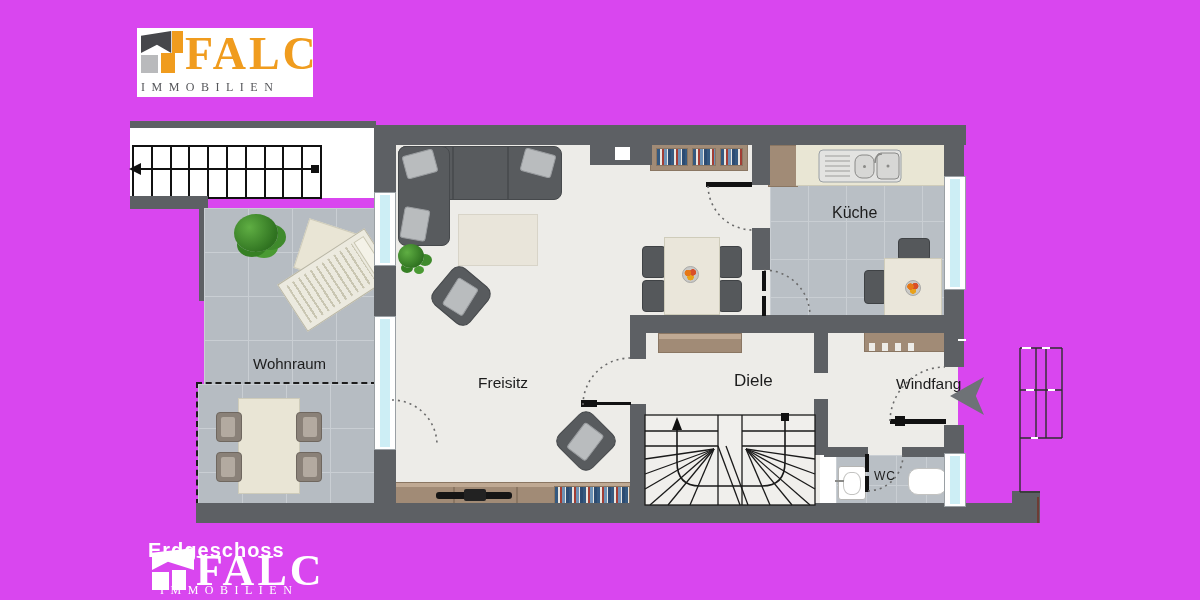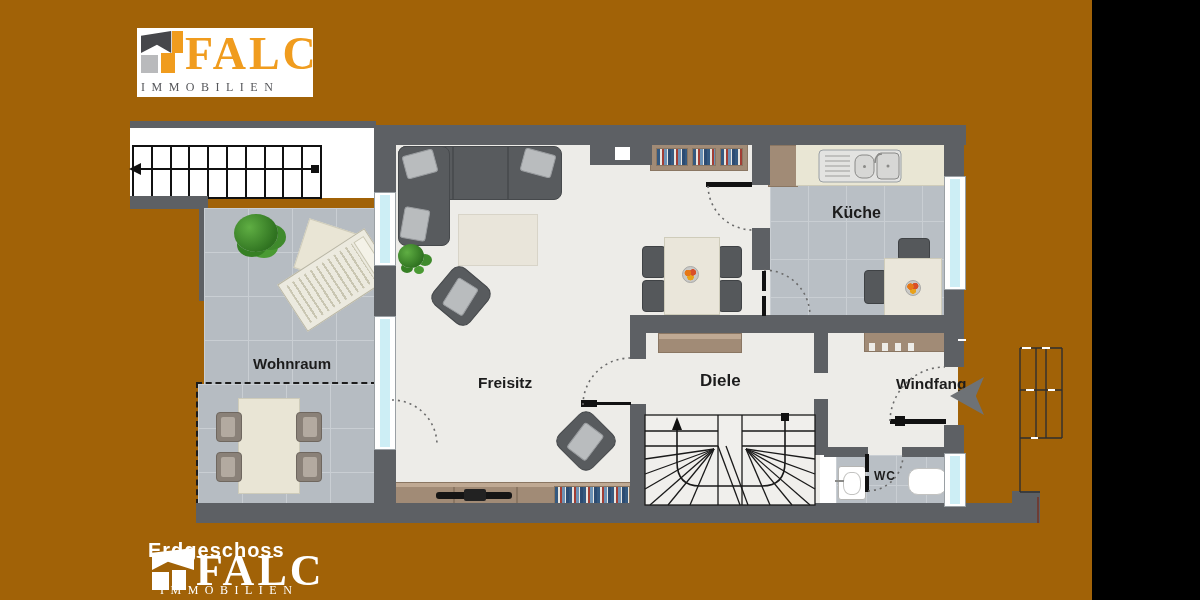--- a/index.html
+++ b/index.html
@@ -3,7 +3,7 @@
 <meta charset="utf-8">
 <style>
   html,body{margin:0;padding:0;background:#000;}
-  #stage{position:relative;width:1092px;height:600px;background:#a16207;overflow:hidden;
+  #stage{position:relative;width:1200px;height:600px;background:#d946ef;overflow:hidden;
          font-family:"Liberation Sans",sans-serif;}
   .abs{position:absolute;}
   .wall{position:absolute;background:#5d6064;}

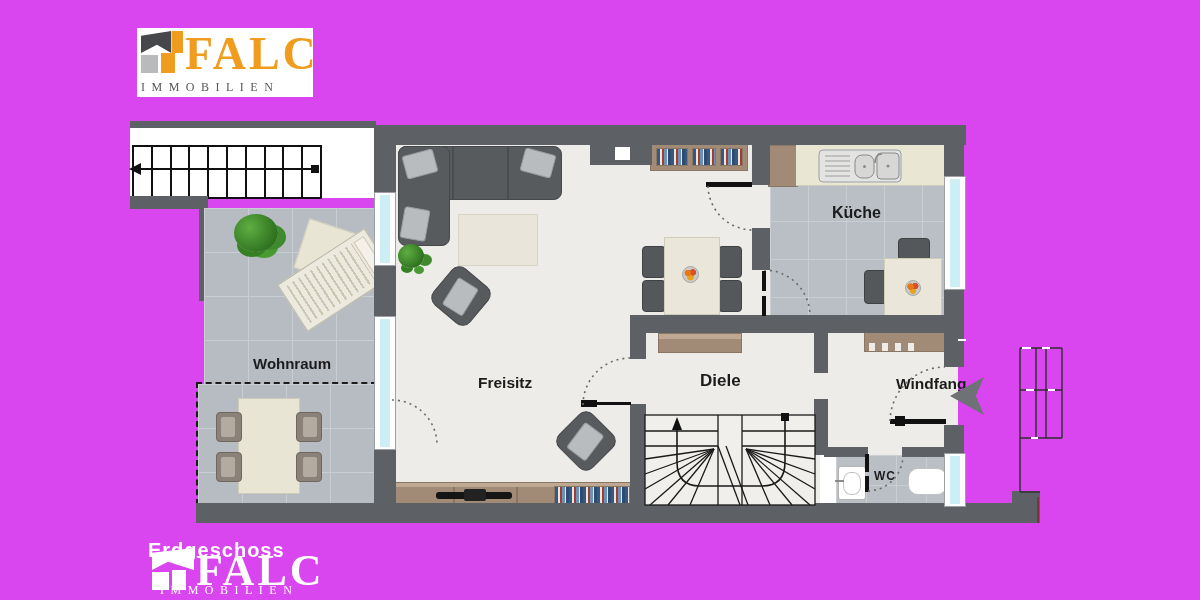--- a/index.html
+++ b/index.html
@@ -16,7 +16,7 @@
   .wctiles{background-color:#b9bfc5;background-size:30px 30px;}
   .win{position:absolute;background:#fff;border:1px solid #9aa0a4;}
   .win i{position:absolute;left:5px;right:5px;top:2px;bottom:2px;background:#cdeef5;}
-  .rlabel{position:absolute;color:#1c1c1c;font-size:15px;line-height:1;white-space:nowrap;font-weight:bold;}
+  .rlabel{position:absolute;color:#1c1c1c;font-size:15px;line-height:1;white-space:nowrap;}
   .wood{position:absolute;background:#a18b76;border:1px solid #8a7662;}
   .cream{position:absolute;background:#e9e5d4;border:1px solid #cfccba;}
   .dark{position:absolute;background:#55585b;border:1px solid #3f4245;border-radius:4px;}

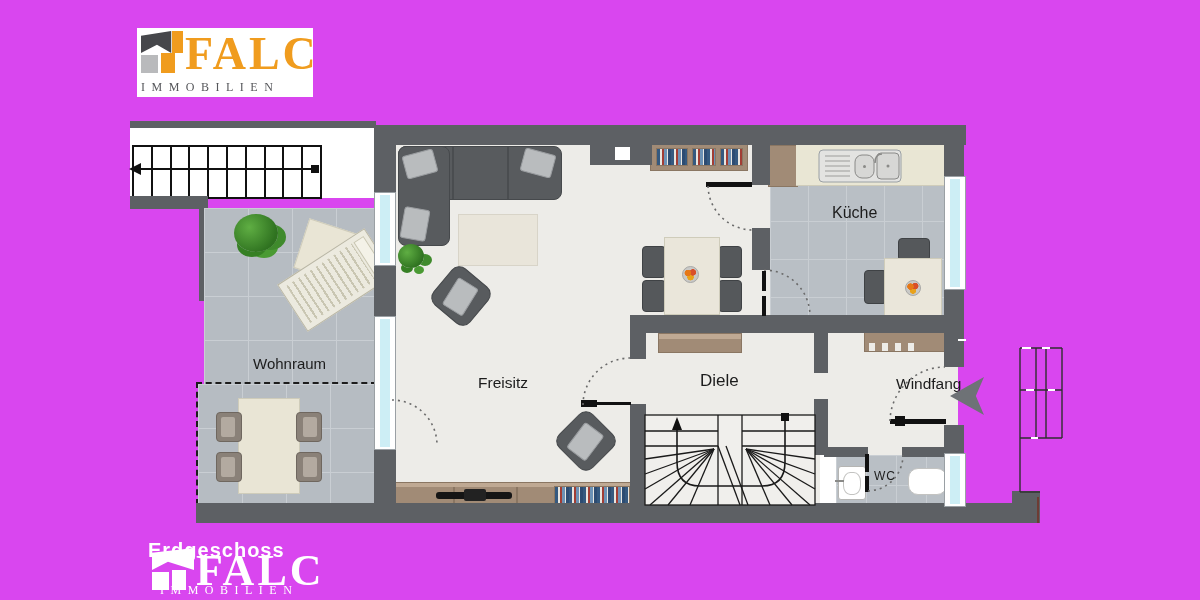--- a/index.html
+++ b/index.html
@@ -139,7 +139,7 @@
   <div class="bowl" style="left:905px;top:280px;width:14px;height:14px;"></div>
 
   <div class="wood" style="left:658px;top:333px;width:82px;height:18px;background-image:linear-gradient(#bfa993 0 5px,transparent 5px);"></div>
-  <div class="rlabel" style="left:700px;top:372px;font-size:17px;">Diele</div>
+  <div class="rlabel" style="left:734px;top:372px;font-size:17px;">Diele</div>
 
   <div class="wood" style="left:864px;top:328px;width:80px;height:22px;">
     <div class="abs" style="left:4px;bottom:0;width:52px;height:8px;background:repeating-linear-gradient(90deg,#edece8 0 6px,transparent 6px 13px);"></div>

